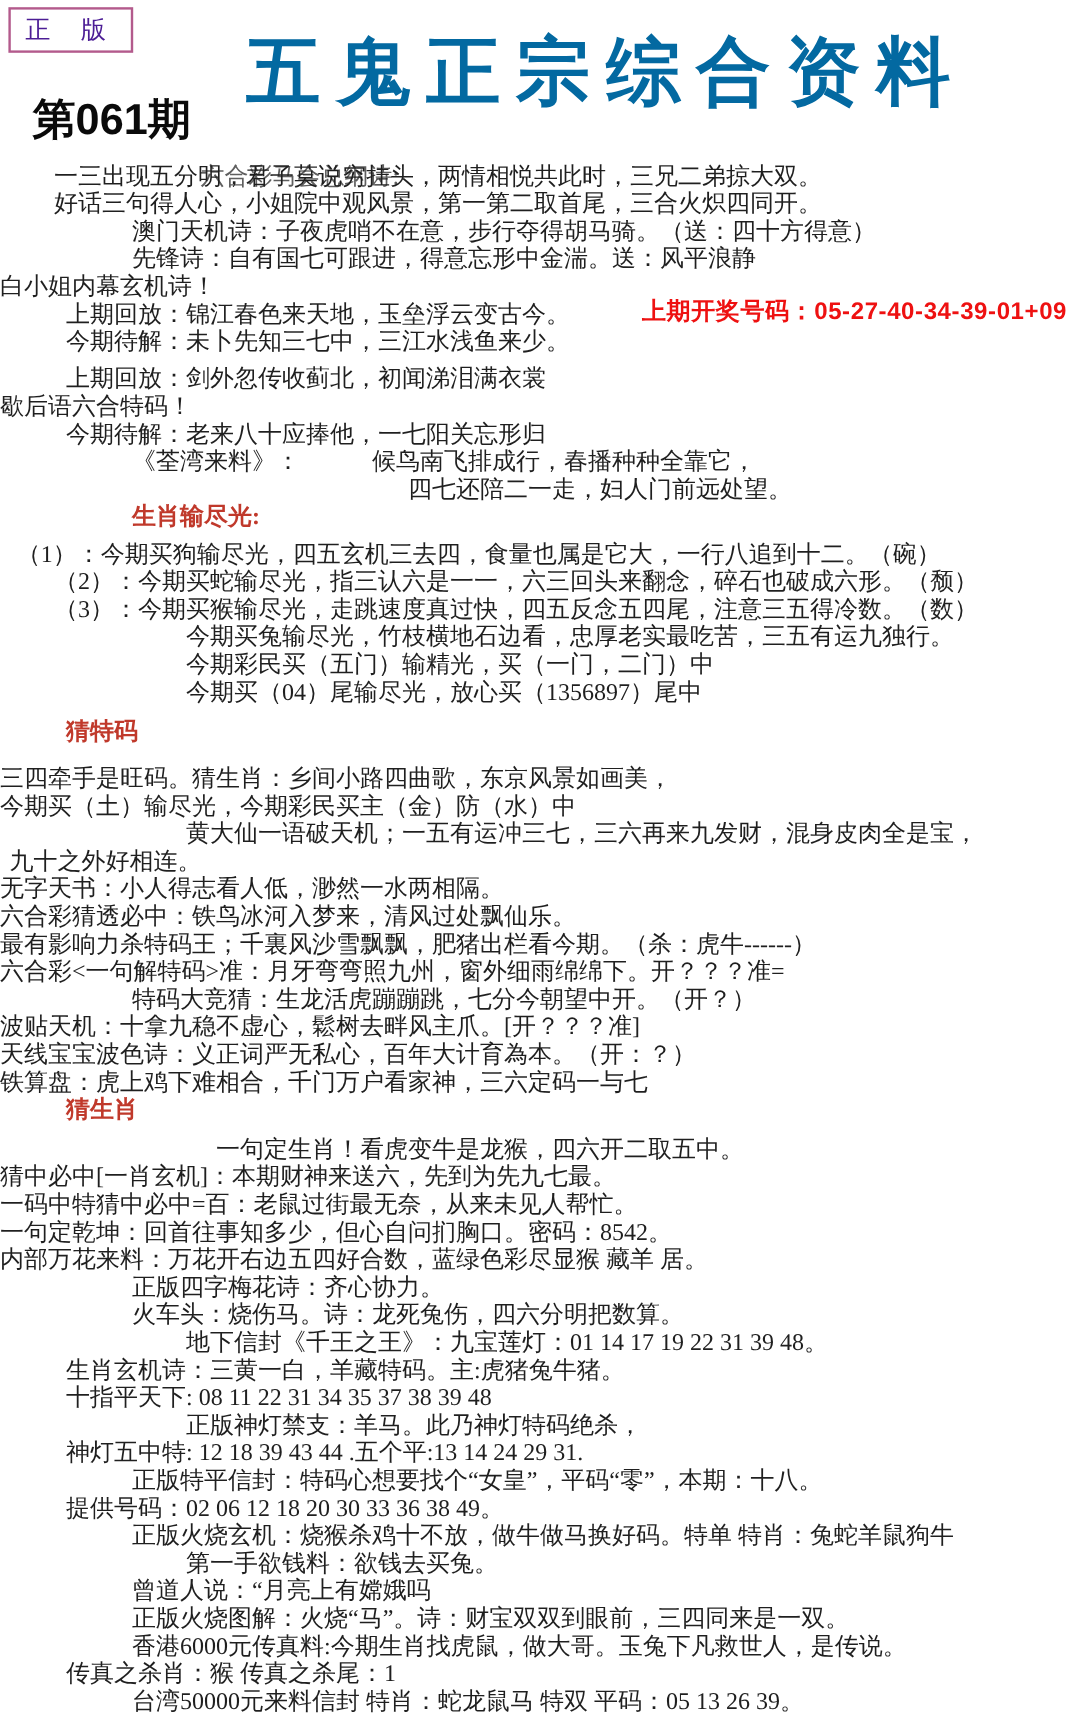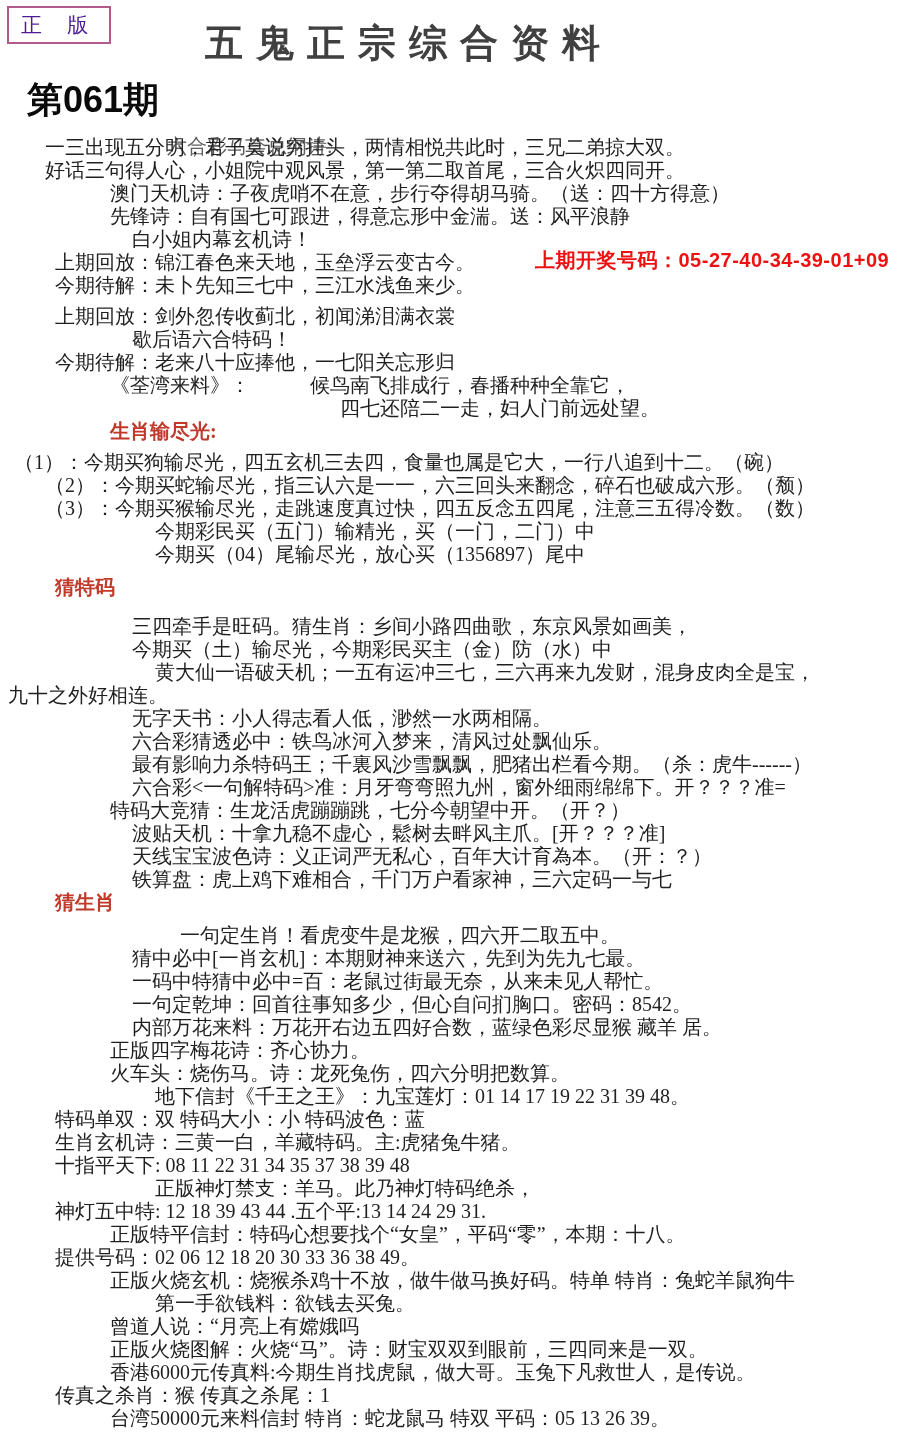--- a/index.html
+++ b/index.html
@@ -16,8 +16,8 @@
   }
   
   .title{
-    position:absolute;left:205px;top:18px;font-size:38px;font-weight:bold;
-    letter-spacing:13px;color:#404040;white-space:nowrap;
+    position:absolute;left:205px;top:18px;font-size:62px;font-weight:bold;
+    letter-spacing:13px;color:#0369a1;white-space:nowrap;
   }
   
   .issue{

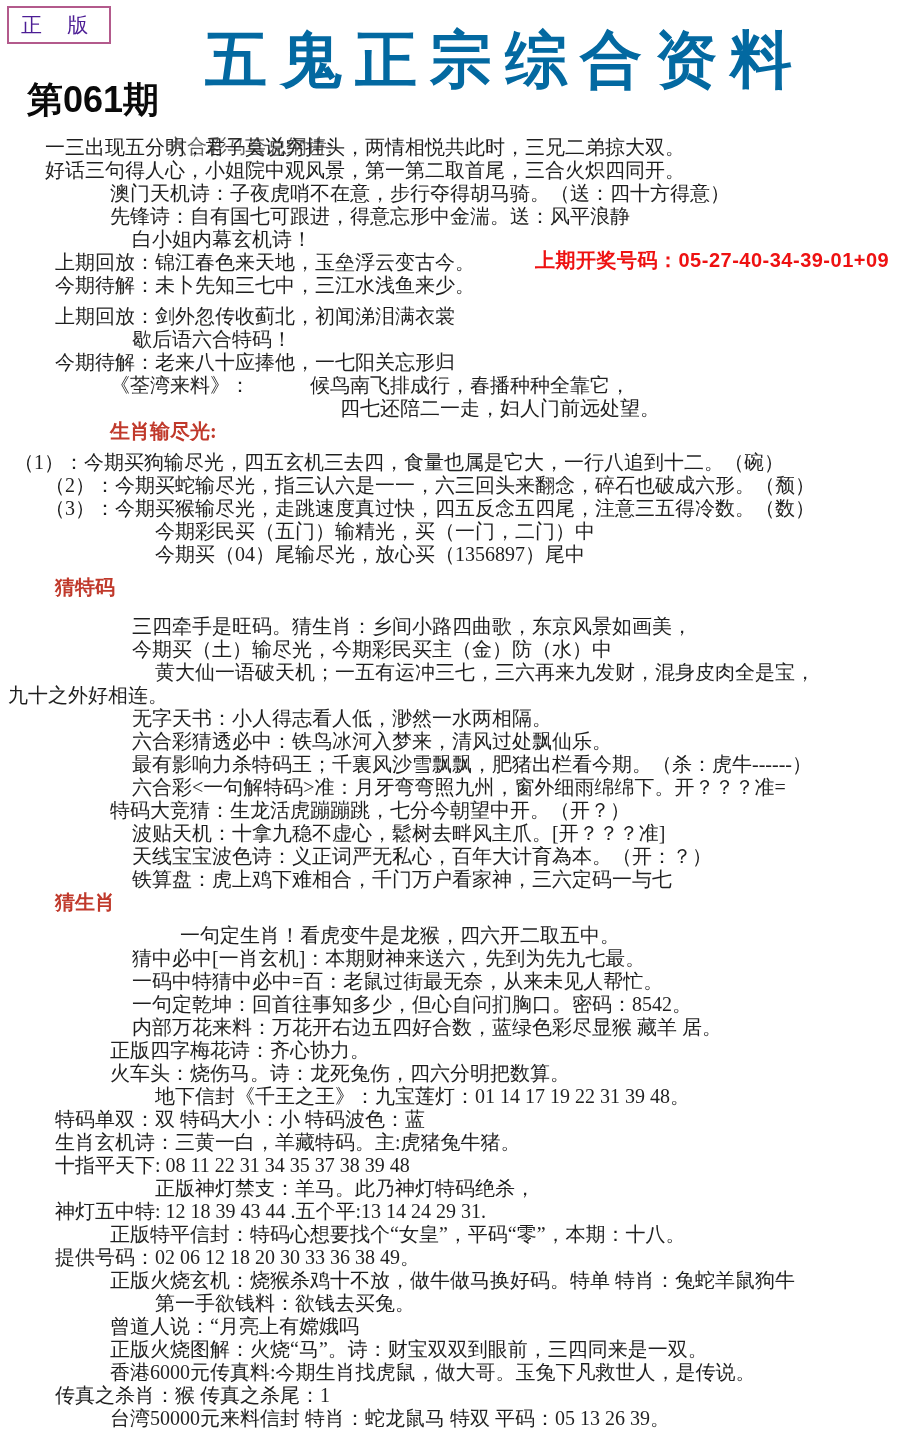--- a/index.html
+++ b/index.html
@@ -38,7 +38,7 @@
   .ind1{padding-left:45px;}
   .ind2{padding-left:55px;}
   .ind3{padding-left:110px;}
-  .ind4{padding-left:132px;}
+  .ind4{}
   .ind5{padding-left:155px;}
   .ind6{padding-left:180px;}
   .ind7{padding-left:340px;}

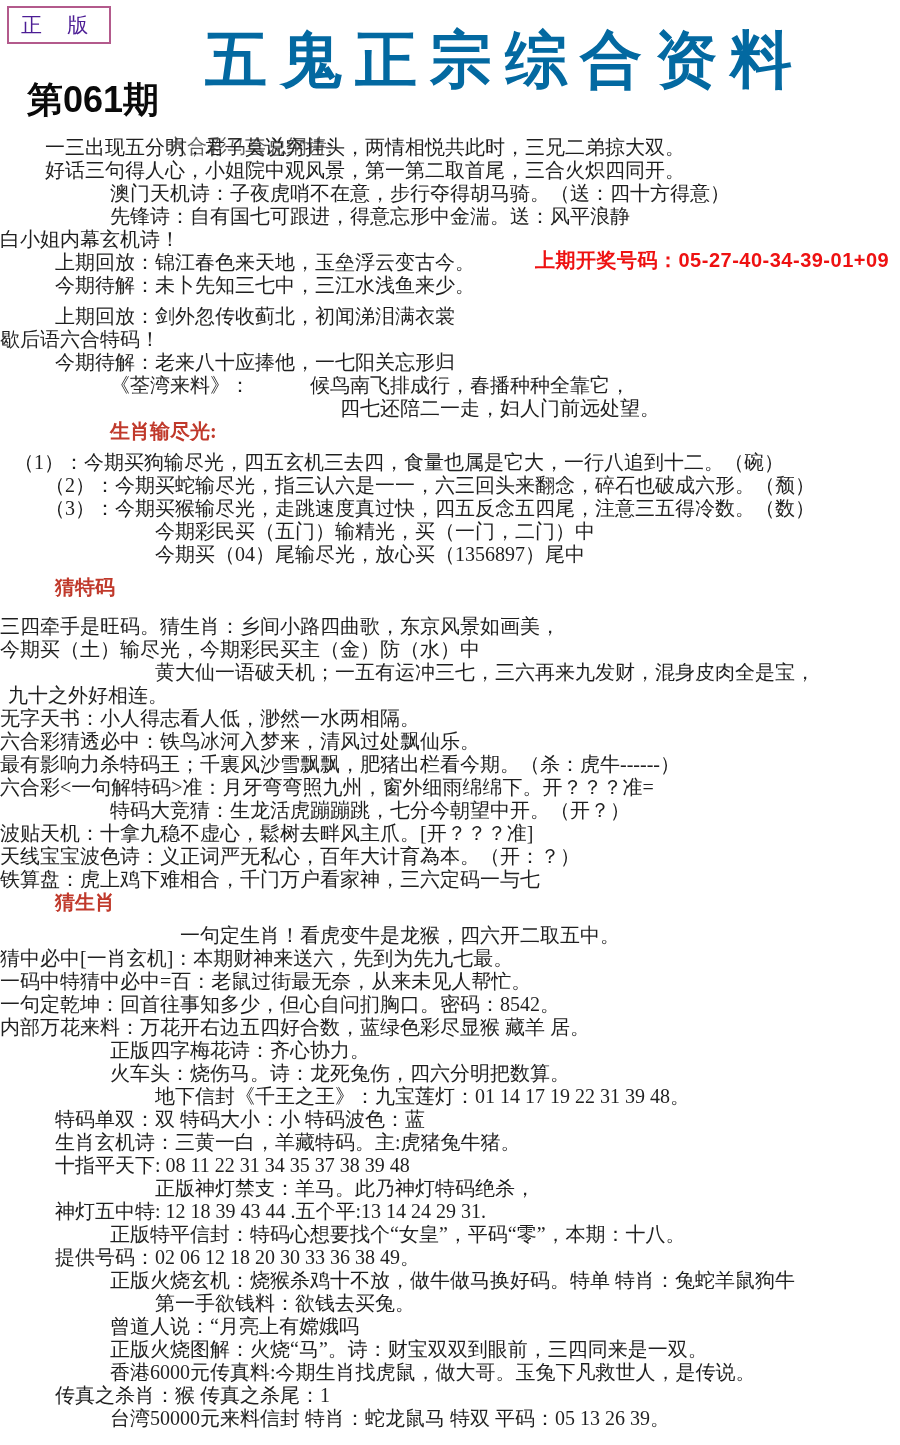--- a/index.html
+++ b/index.html
@@ -74,6 +74,7 @@
       <div class="line ind1" style="margin-top: 8px; padding-left: 14px;"><span>（1）：今期买狗输尽光，四五玄机三去四，食量也属是它大，一行八追到十二。（碗）</span></div>
       <div class="line ind1"><span>（2）：今期买蛇输尽光，指三认六是一一，六三回头来翻念，碎石也破成六形。（颓）</span></div>
       <div class="line ind1"><span>（3）：今期买猴输尽光，走跳速度真过快，四五反念五四尾，注意三五得冷数。（数）</span></div>
+      <div class="line ind5"><span>今期买兔输尽光，竹枝横地石边看，忠厚老实最吃苦，三五有运九独行。</span></div>
       <div class="line ind5"><span>今期彩民买（五门）输精光，买（一门，二门）中</span></div>
       <div class="line ind5"><span>今期买（04）尾输尽光，放心买（1356897）尾中</span></div>
       <div class="line ind2 red" style="margin-top: 10px;"><span>猜特码</span></div>

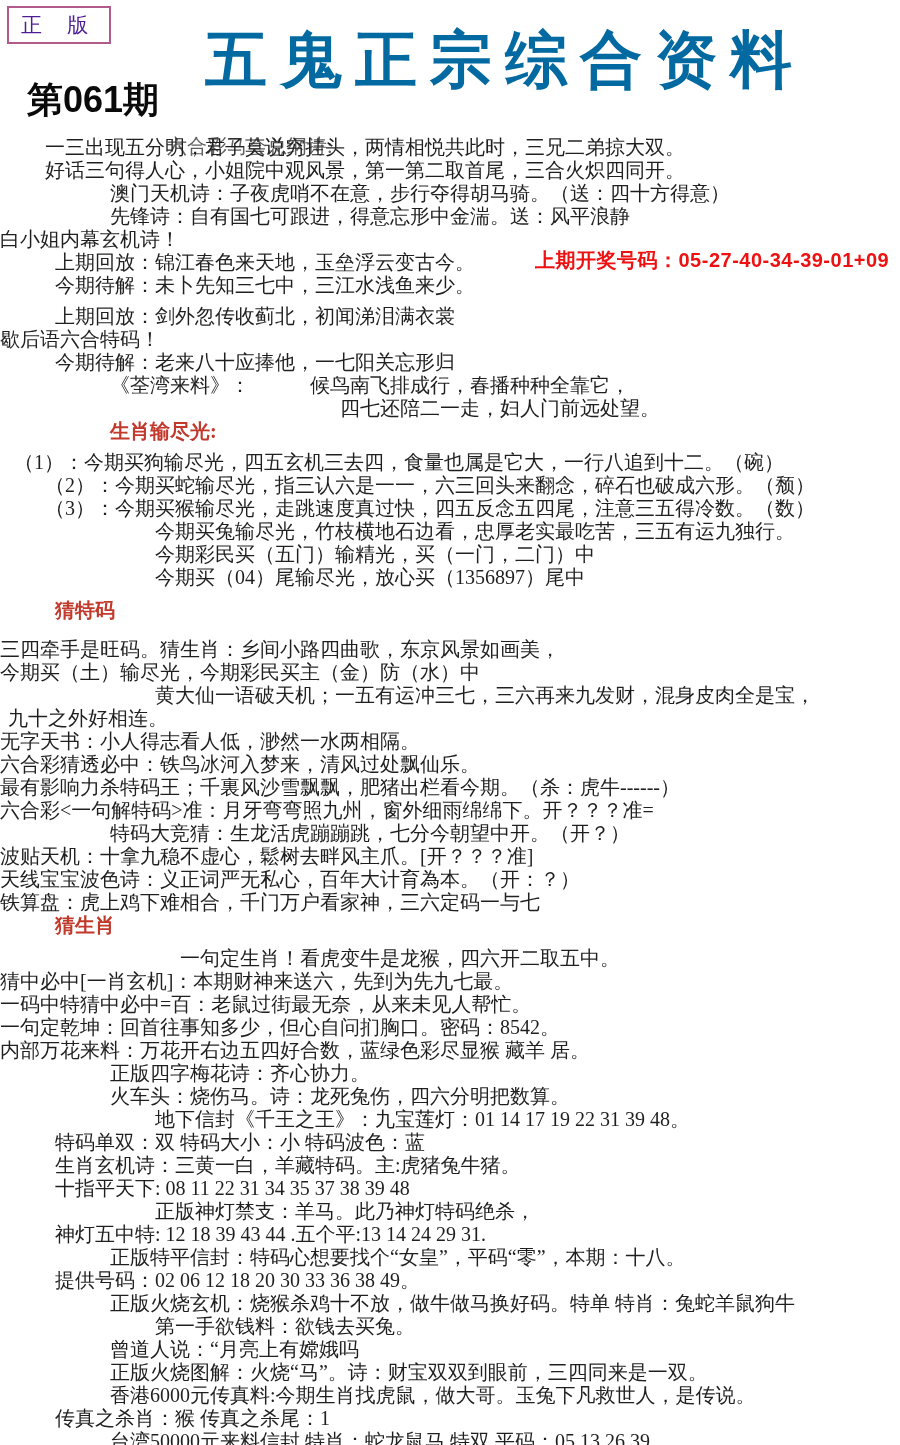--- a/index.html
+++ b/index.html
@@ -99,7 +99,6 @@
       <div class="line ind3"><span>正版四字梅花诗：齐心协力。</span></div>
       <div class="line ind3"><span>火车头：烧伤马。诗：龙死兔伤，四六分明把数算。</span></div>
       <div class="line ind5"><span>地下信封《千王之王》：九宝莲灯：01 14 17 19 22 31 39 48。</span></div>
-      <div class="line ind2"><span>特码单双：双 特码大小：小 特码波色：蓝</span></div>
       <div class="line ind2"><span>生肖玄机诗：三黄一白，羊藏特码。主:虎猪兔牛猪。</span></div>
       <div class="line ind2"><span>十指平天下: 08 11 22 31 34 35 37 38 39 48</span></div>
       <div class="line ind5"><span>正版神灯禁支：羊马。此乃神灯特码绝杀，</span></div>

